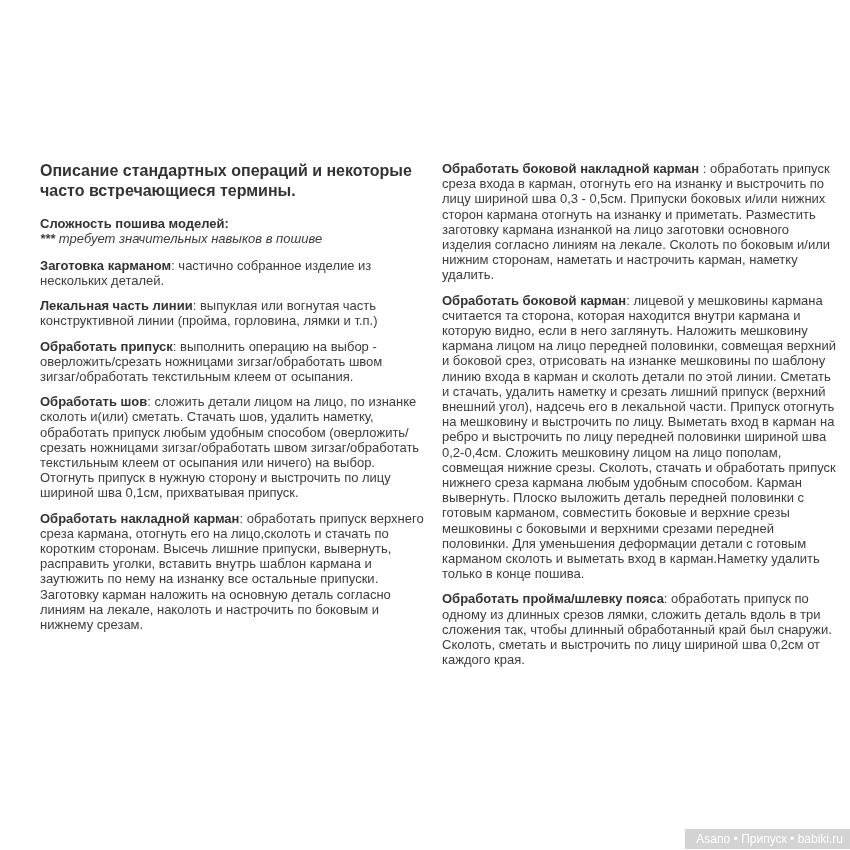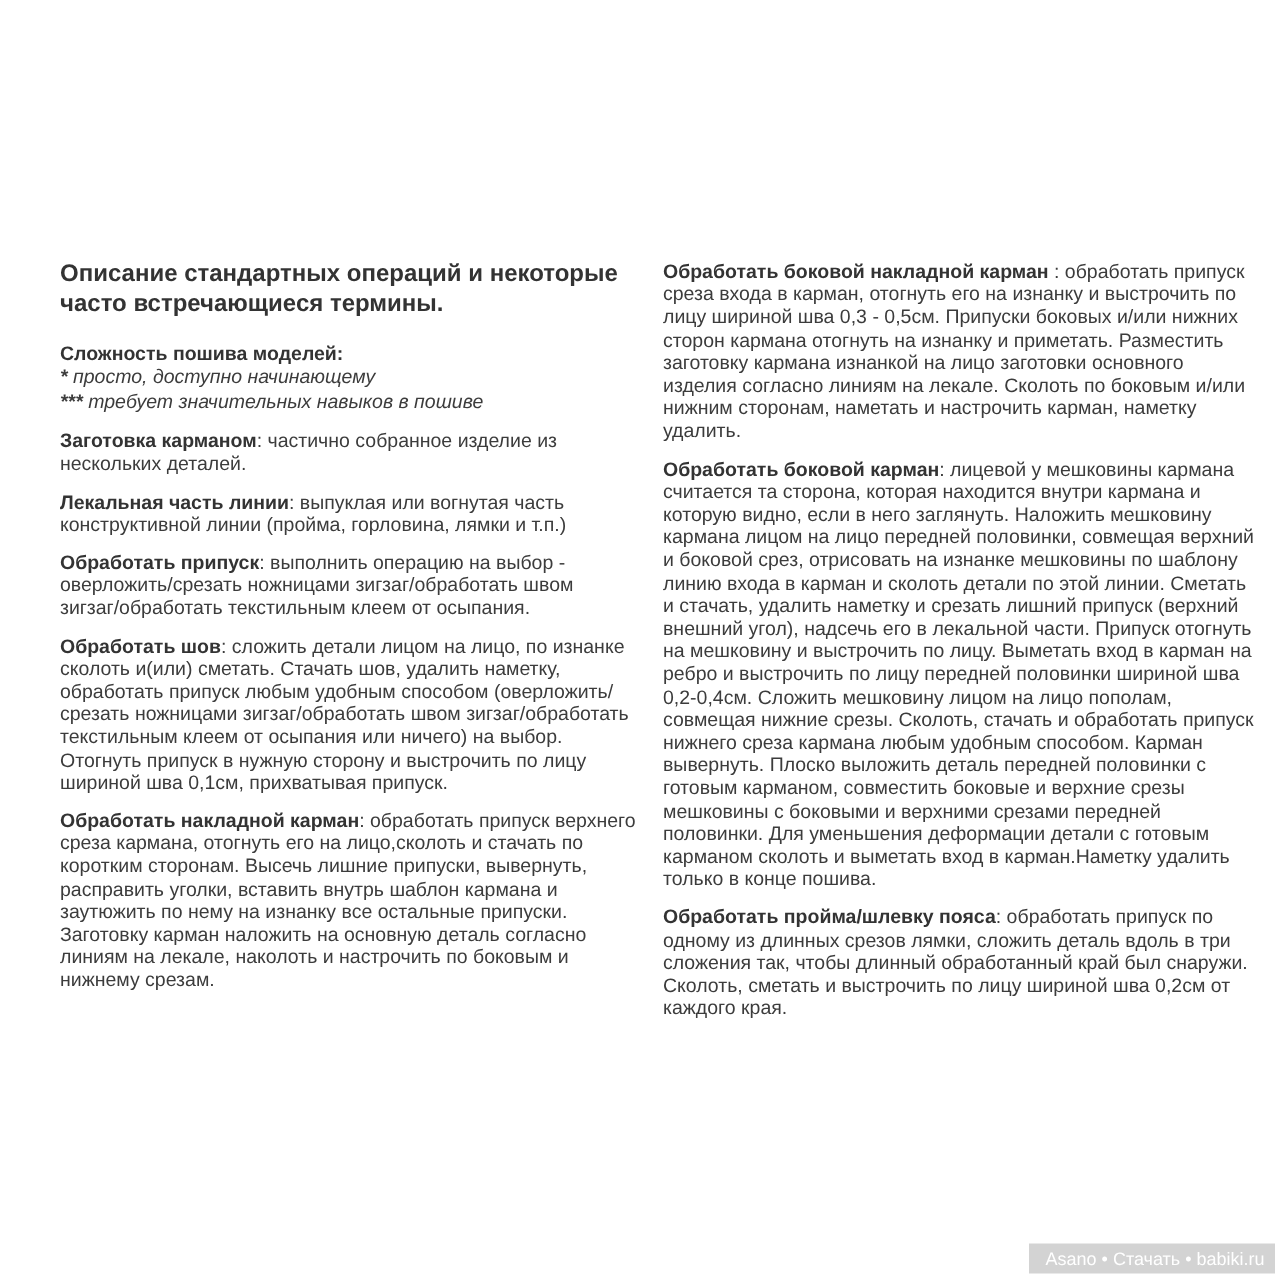--- a/index.html
+++ b/index.html
@@ -20,7 +20,6 @@
     font-size:13px;
     line-height:15.2px;
     color:#3c3c3c;
-    margin-top:12px;
   }
   .col-left  { left:40px;  width:384px; }
   .col-right { left:442px; width:394px; }

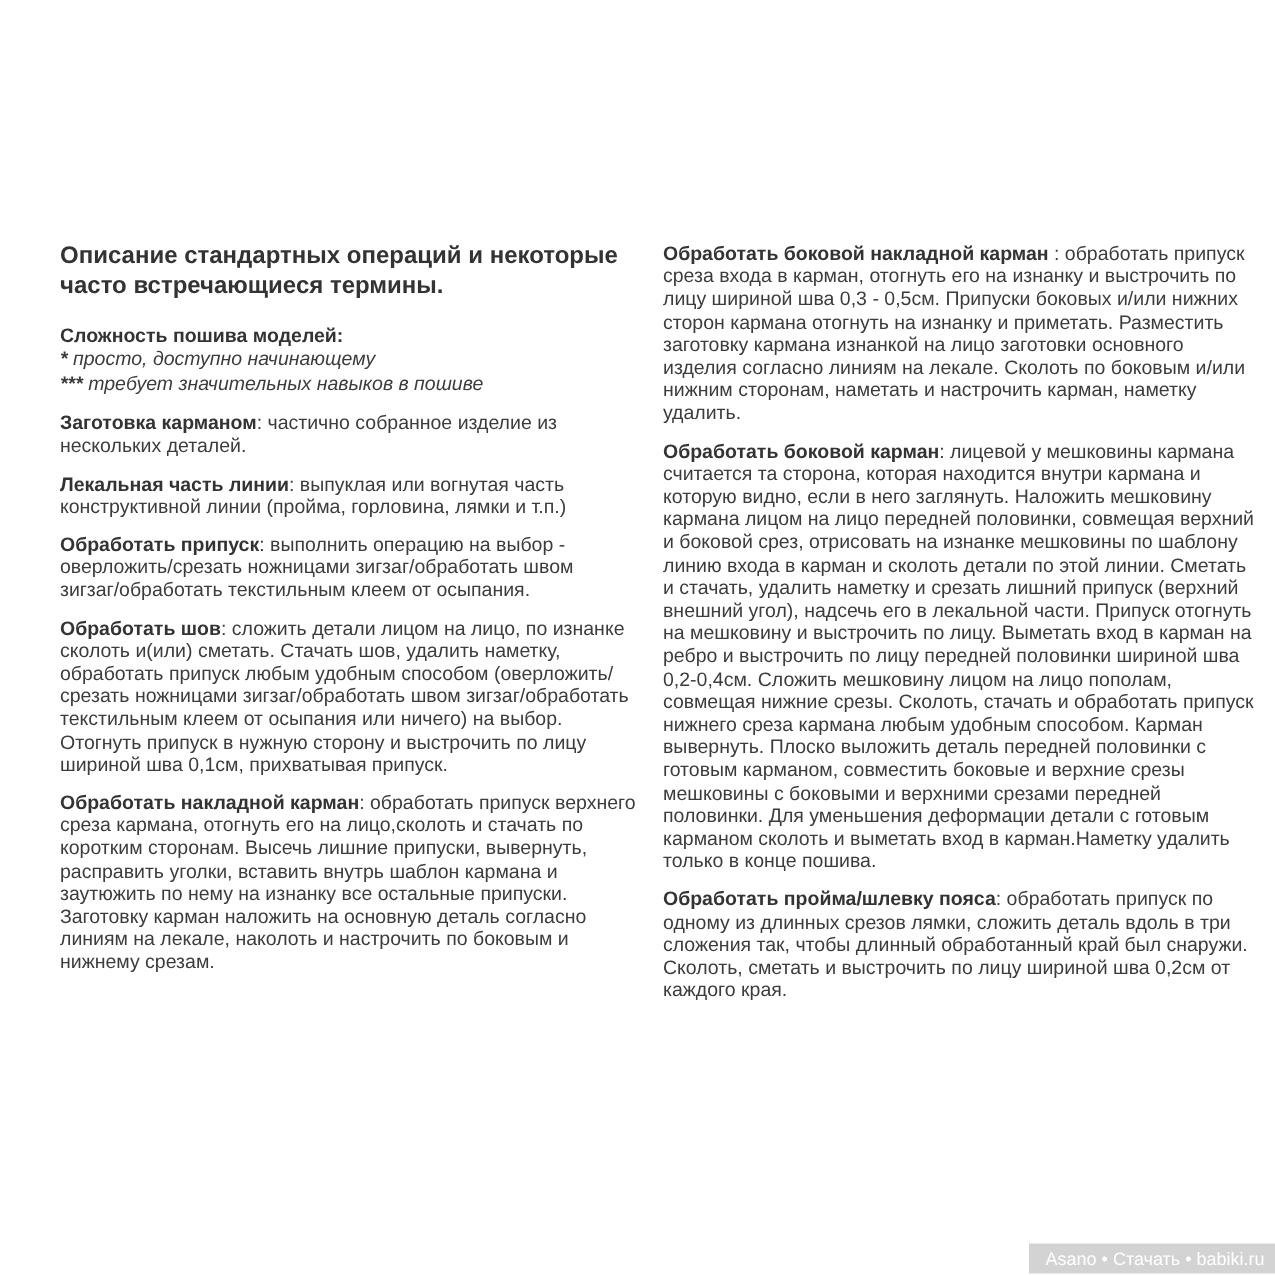--- a/index.html
+++ b/index.html
@@ -56,7 +56,6 @@
 
     <div class="sec">
       <div><b class="term">Сложность пошива моделей:</b></div>
-      <div class="cx-item"><b class="stars">*</b> <i>просто, доступно начинающему</i></div>
       <div class="cx-item"><b class="stars">***</b> <i>требует значительных навыков в пошиве</i></div>
     </div>
 

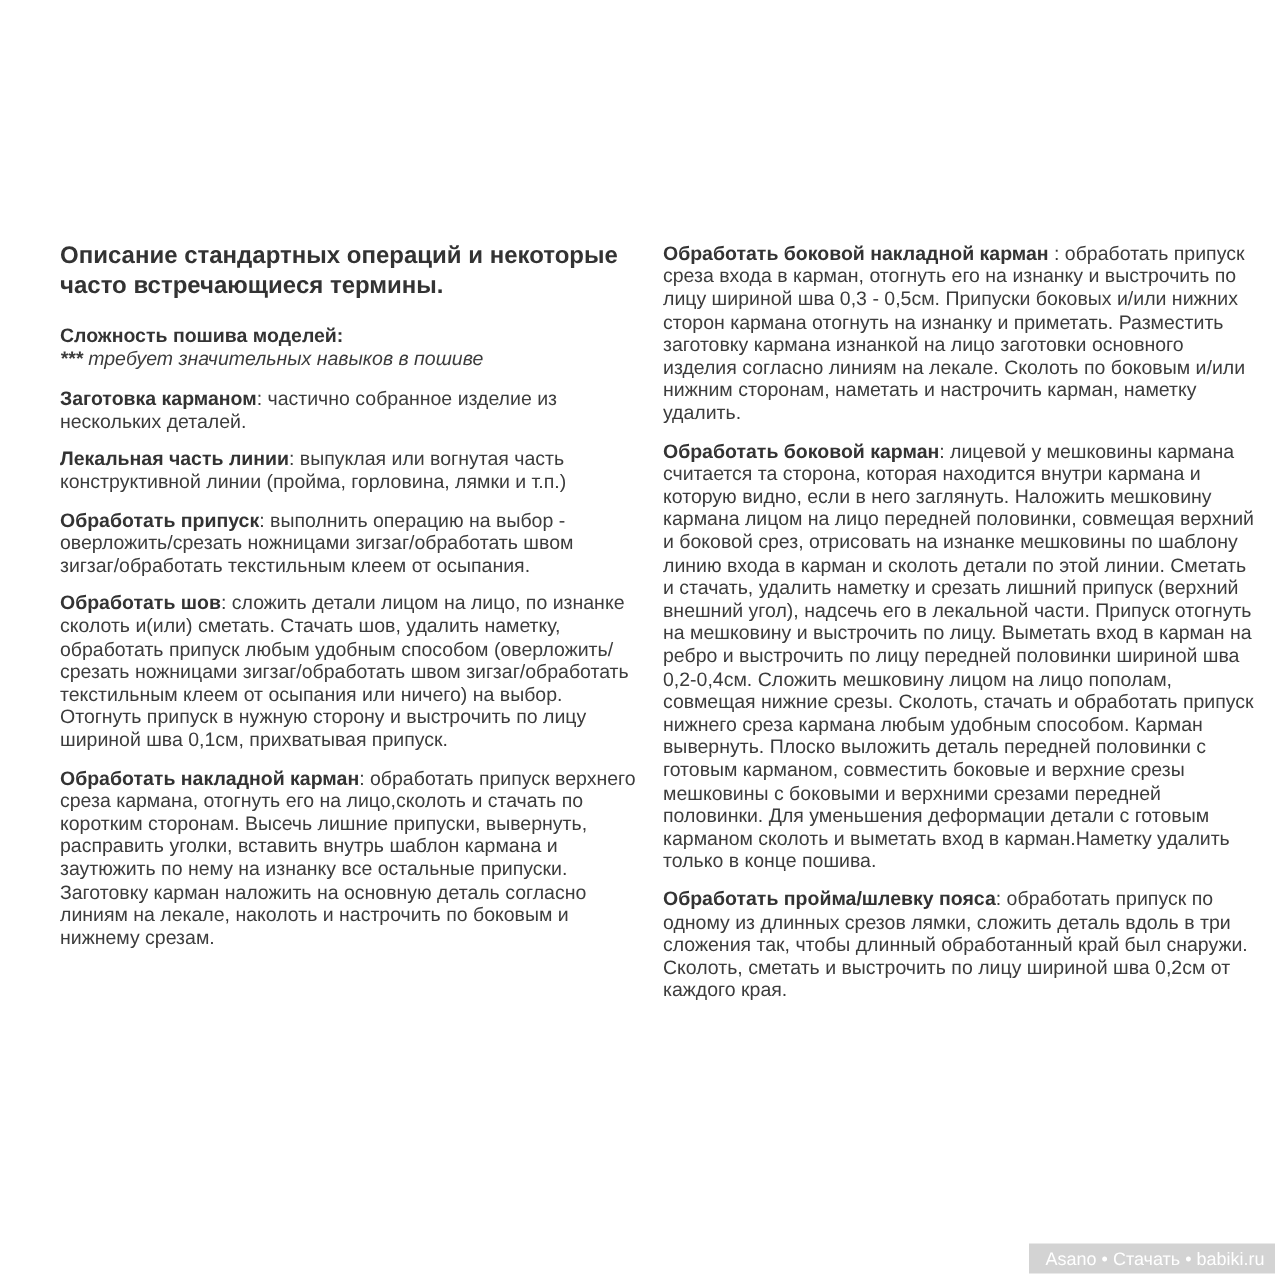--- a/index.html
+++ b/index.html
@@ -81,7 +81,7 @@
 
   </div>
 
-  <div class="watermark">Asano • Стачать • babiki.ru</div>
+  <div class="watermark">Asano • Припуск • babiki.ru</div>
 
 </div>
 

